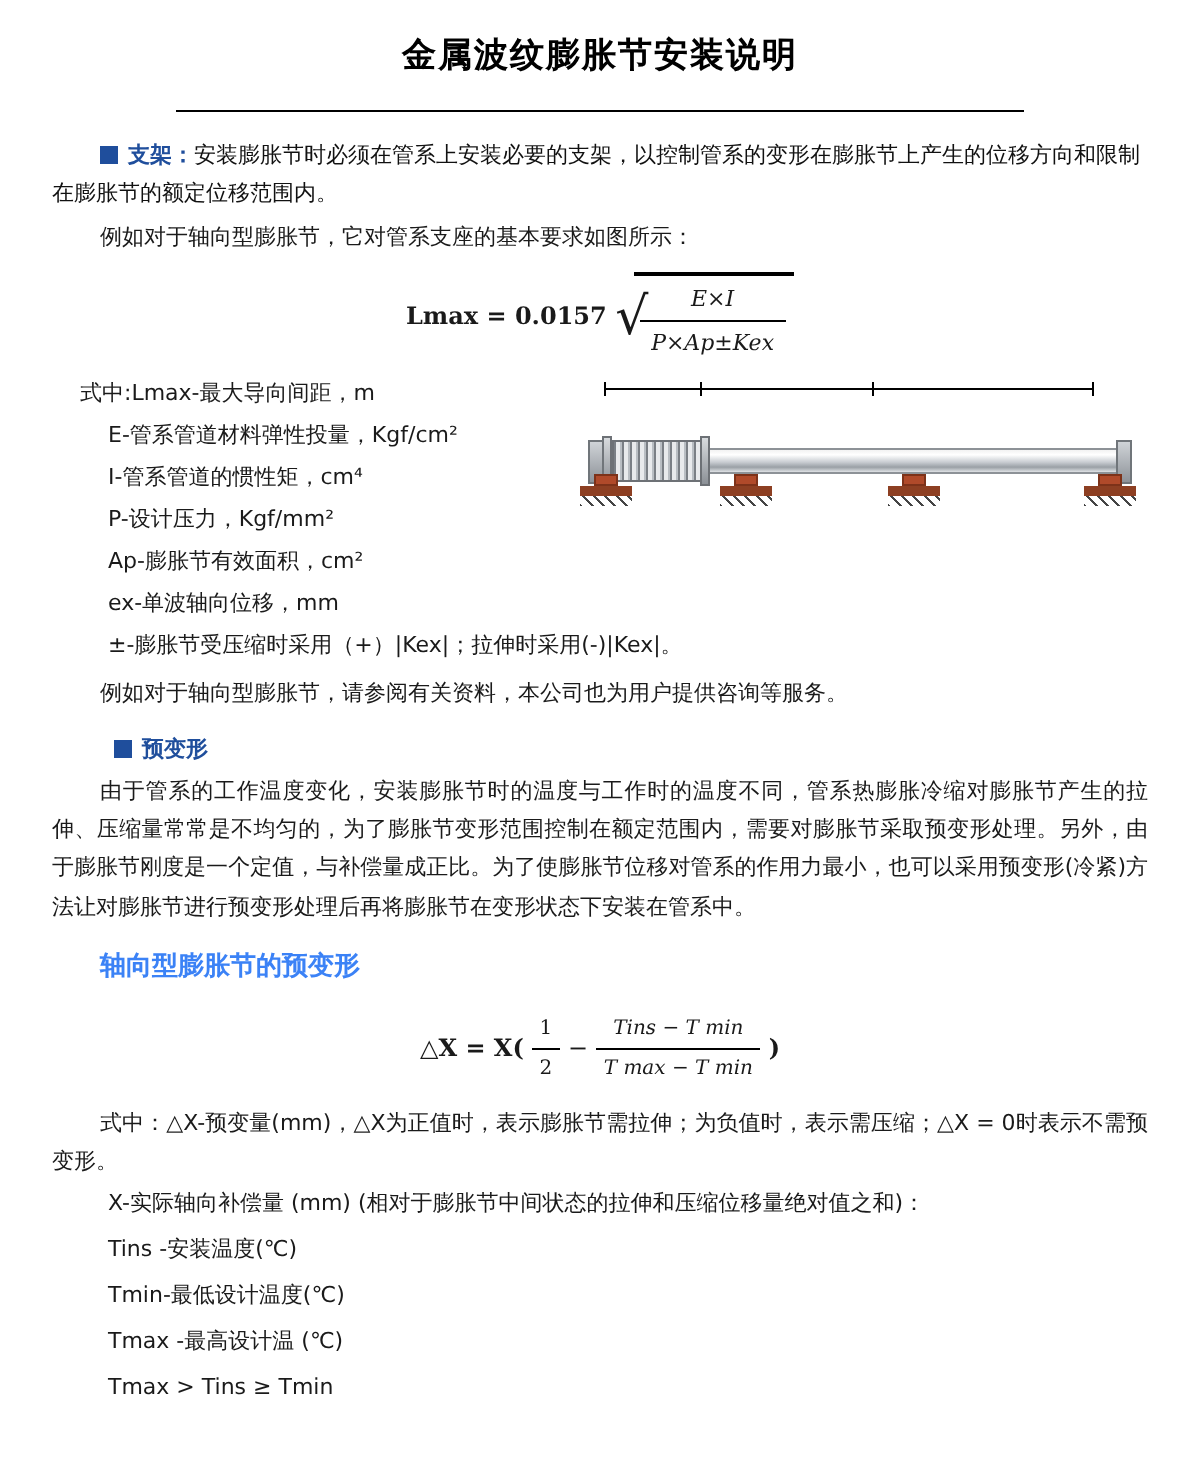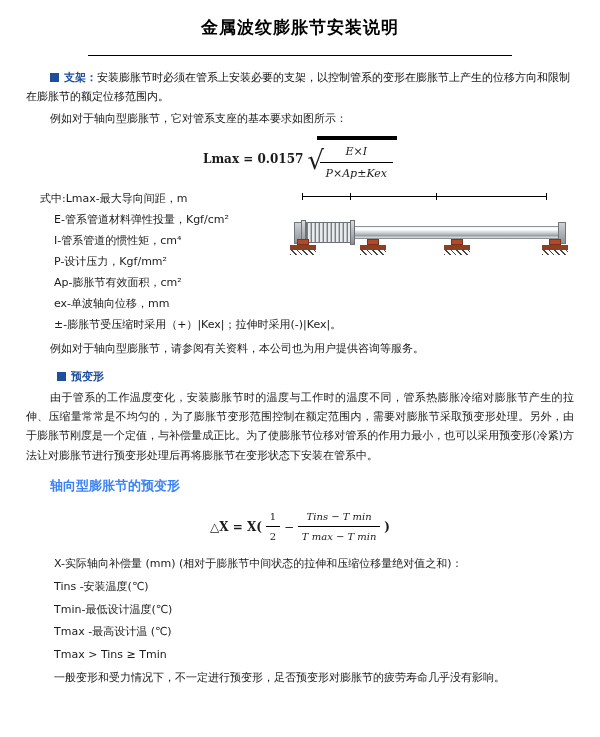--- a/index.html
+++ b/index.html
@@ -125,7 +125,7 @@
     font-weight: normal;
   }
   .radical .rad-body {
-    border-top: 4px solid #000000;
+    border-top: 2px solid #000000;
     padding: 2px 4px 0 3px;
     display: inline-block;
   }

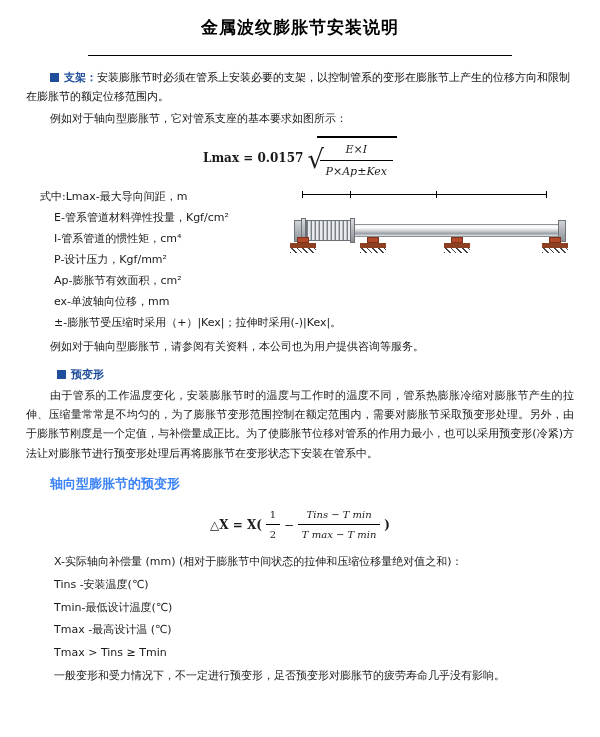--- a/index.html
+++ b/index.html
@@ -397,6 +397,7 @@
       <span class="big">)</span>
     </div>
 
+    <p class="para">式中：△X-预变量(mm)，△X为正值时，表示膨胀节需拉伸；为负值时，表示需压缩；△X = 0时表示不需预变形。</p>
     <p class="indent1 tight">X-实际轴向补偿量 (mm) (相对于膨胀节中间状态的拉伸和压缩位移量绝对值之和)：</p>
     <p class="indent1 tight">Tins -安装温度(℃)</p>
     <p class="indent1 tight">Tmin-最低设计温度(℃)</p>

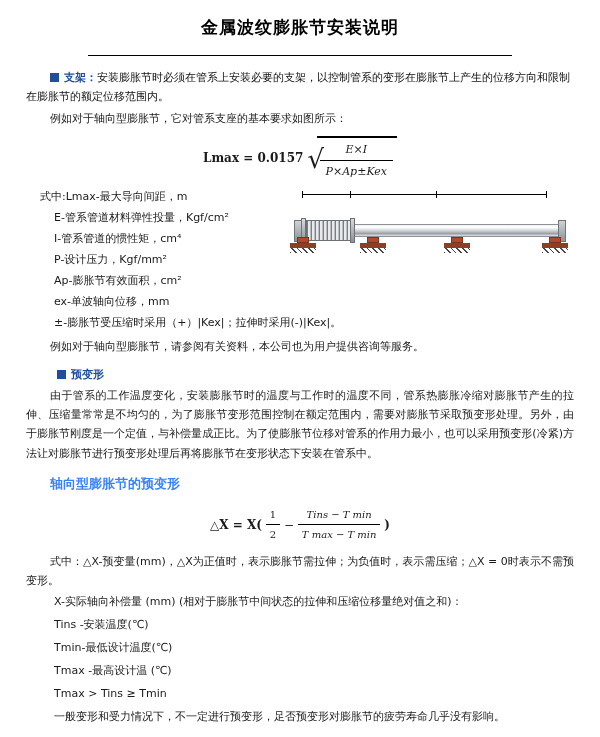--- a/index.html
+++ b/index.html
@@ -403,7 +403,6 @@
     <p class="indent1 tight">Tmin-最低设计温度(℃)</p>
     <p class="indent1 tight">Tmax -最高设计温 (℃)</p>
     <p class="indent1 tight">Tmax &gt; Tins ≥ Tmin</p>
-    <p class="indent1 tight">一般变形和受力情况下，不一定进行预变形，足否预变形对膨胀节的疲劳寿命几乎没有影响。</p>
 
   </div>
 </div>

